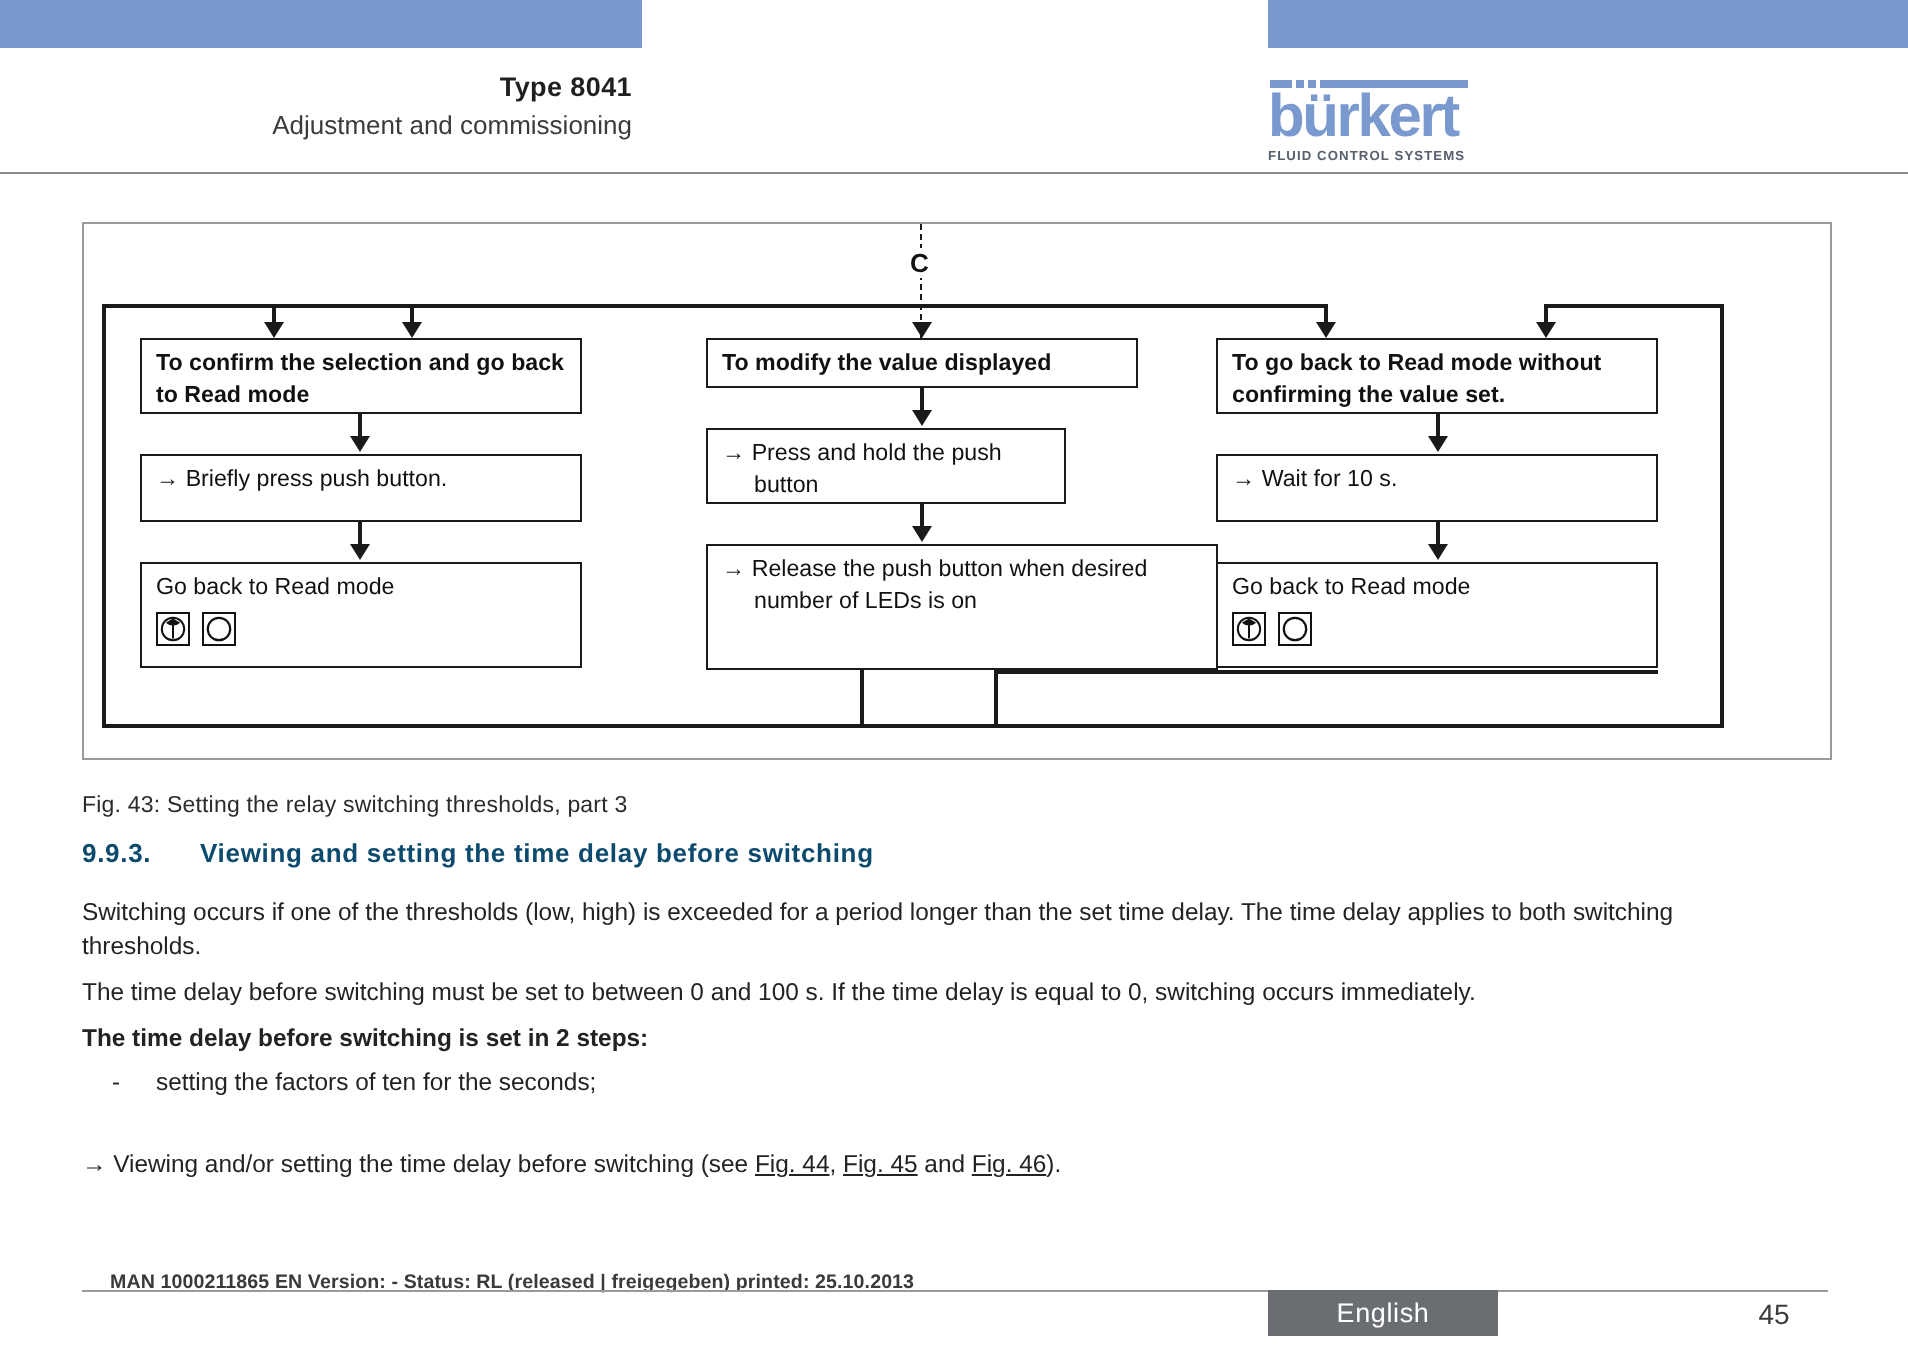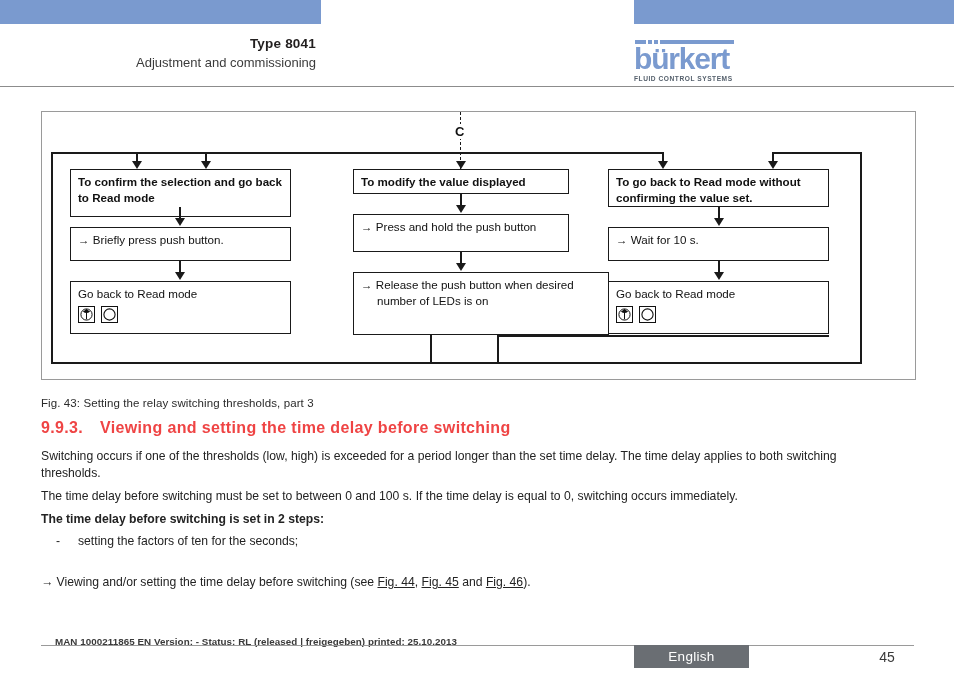--- a/index.html
+++ b/index.html
@@ -290,7 +290,7 @@
     <div class="ln lnv" style="left:730px; top:40px; height:11px;"></div>
     <div class="arw" style="left:726px; top:49px;"></div>
 
-    <div class="fbox bold" style="left:28px; top:57px; width:221px; height:48px;">
+    <div class="fbox bold" style="left:28px; top:57px; width:221px; height:38px;">
       <span>To confirm the selection and go back to Read mode</span>
     </div>
     <div class="ln lnv" style="left:137px; top:95px; height:14px;"></div>

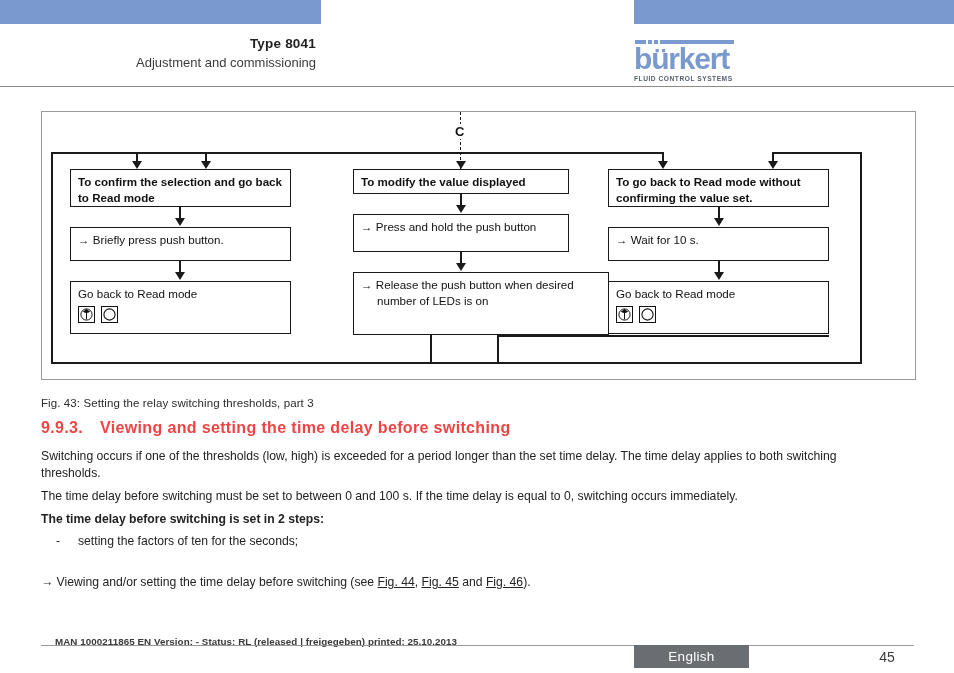--- a/index.html
+++ b/index.html
@@ -326,7 +326,7 @@
     <div class="ln lnv" style="left:418px; top:82px; height:14px;"></div>
     <div class="arw" style="left:414px; top:93px;"></div>
 
-    <div class="fbox" style="left:311px; top:102px; width:216px; height:38px;">
+    <div class="fbox" style="left:311px; top:102px; width:180px; height:38px;">
       <div class="hang">→ Press and hold the push button</div>
     </div>
     <div class="ln lnv" style="left:418px; top:140px; height:14px;"></div>

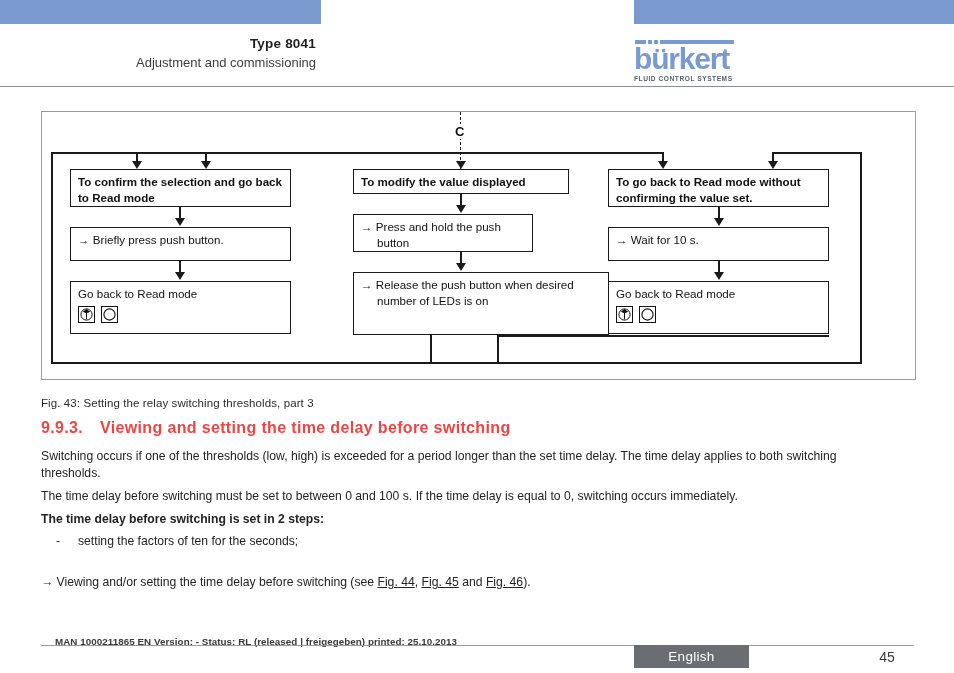--- a/index.html
+++ b/index.html
@@ -168,10 +168,10 @@
   .sec-head {
     position: absolute;
     left: 41px; top: 419px;
-    font-size: 16px;
+    font-size: 13px;
     font-weight: bold;
     letter-spacing: .35px;
-    color: #ef4444;
+    color: #0c4a6e;
   }
   .sec-head .num { display: inline-block; width: 59px; }
 

